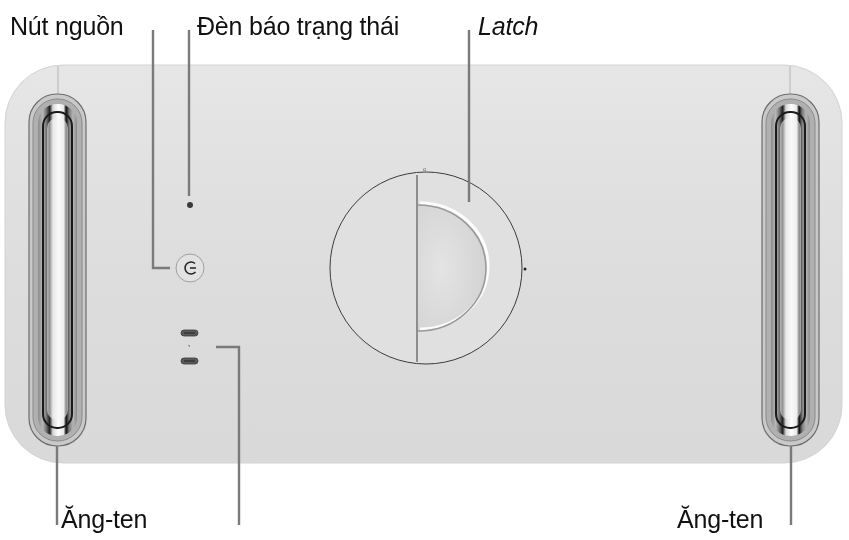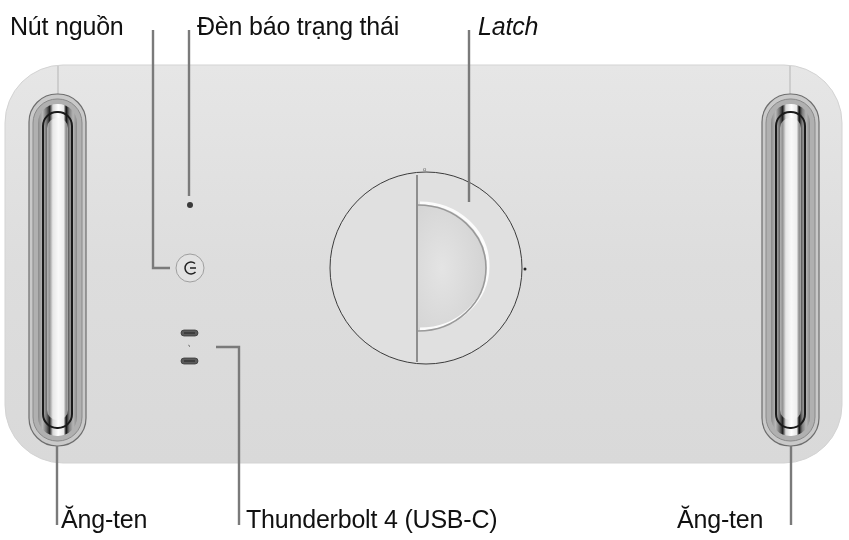--- a/index.html
+++ b/index.html
@@ -101,7 +101,6 @@
   <div class="label" style="left:197px; top:11px;">Đèn báo trạng thái</div>
   <div class="label" style="left:478px; top:11px;font-style:italic;">Latch</div>
   <div class="label" style="left:61px; top:504px;">Ăng-ten</div>
-  <div class="label" style="left:246px; top:504px;">Thunderbolt 4 (USB-C)</div>
   <div class="label" style="left:677px; top:504px;">Ăng-ten</div>
 </div>
 

